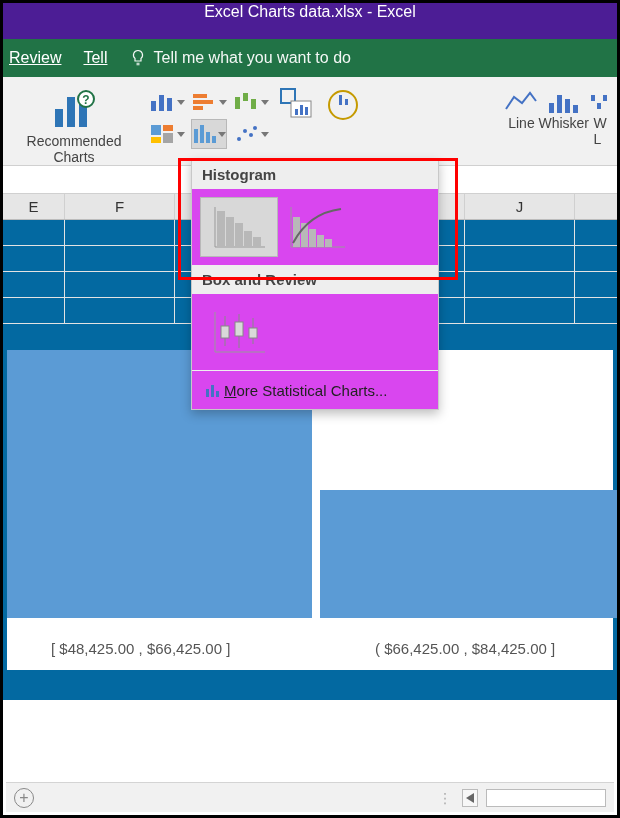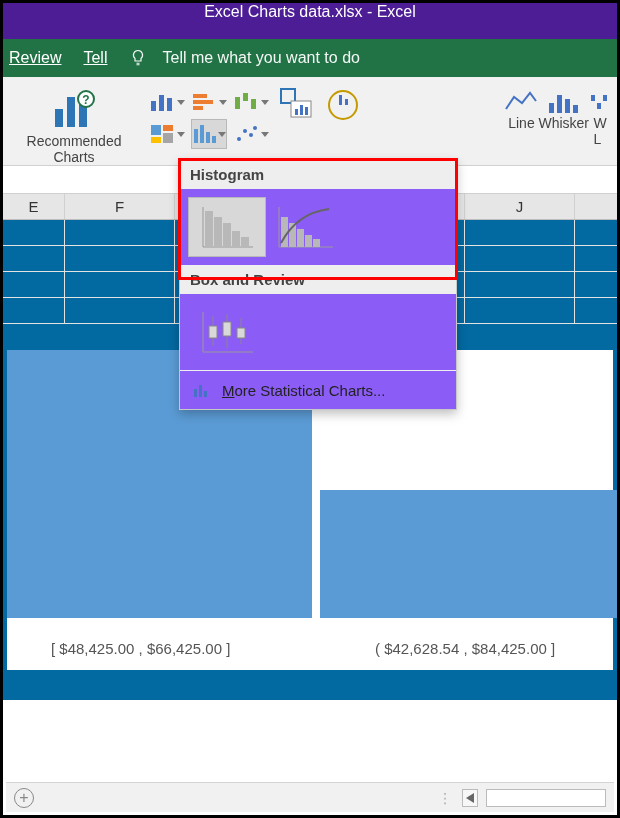--- a/index.html
+++ b/index.html
@@ -7,7 +7,7 @@
   .titlebar { height: 36px; background: #4c1d95; color: #fff; display: flex; align-items: flex-start; justify-content: center; font-size: 16px; }
   .tabs { height: 38px; background: #217346; color: #fff; display: flex; align-items: center; gap: 22px; padding-left: 6px; font-size: 16px; }
   .tabs .tab { cursor: pointer; text-decoration: underline; }
-  .tellme { display: flex; align-items: center; gap: 15px; opacity: .95; }
+  .tellme { display: flex; align-items: center; gap: 6px; opacity: .95; }
   .ribbon { background: #f1f1f1; border-bottom: 1px solid #d0d0d0; padding: 6px 6px 0 6px; position: relative; }
   .ribbon-row { display: flex; align-items: flex-start; gap: 10px; }
   .big-btn { display: flex; flex-direction: column; align-items: center; width: 130px; padding-top: 4px; }

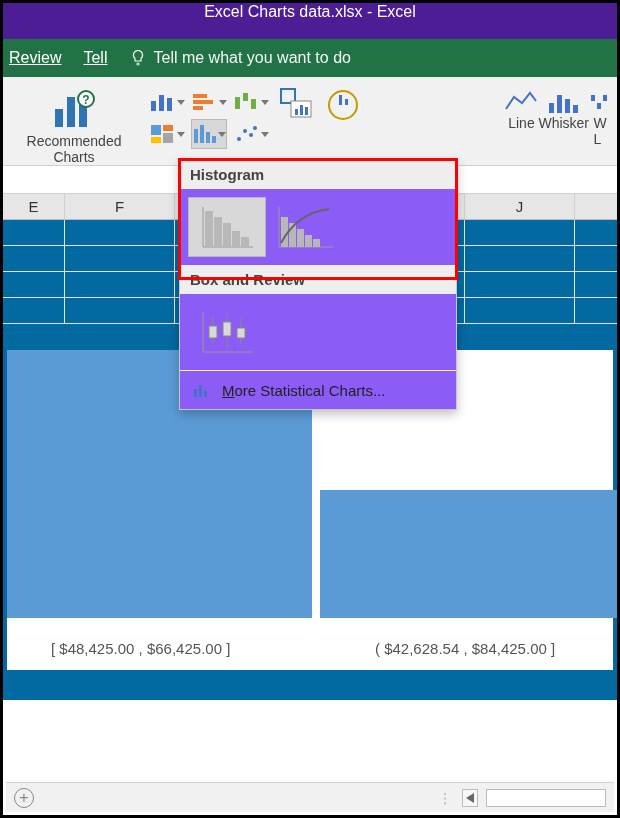--- a/index.html
+++ b/index.html
@@ -36,7 +36,7 @@
   .scroll-track { flex:0 0 120px; height:18px; border:1px solid #bbb; background:#fff; }
 
   
-  .chart-dropdown { position:absolute; left:176px; top:156px; width:278px; background:#8b5cf6; border:1px solid #c8c8c8; box-shadow:0 4px 10px rgba(0,0,0,.25); z-index:50; }
+  .chart-dropdown { position:absolute; left:188px; top:156px; width:248px; background:#d946ef; border:1px solid #c8c8c8; box-shadow:0 4px 10px rgba(0,0,0,.25); z-index:50; }
   .red-outline { position:absolute; left:175px; top:155px; width:280px; height:122px; border:3px solid #ff0000; z-index:60; pointer-events:none; }
   .dd-header { background:#eeeeee; font-weight:600; font-size:15px; color:#444; padding:6px 10px; }
   .dd-body { display:flex; gap:0; padding:8px 8px; }

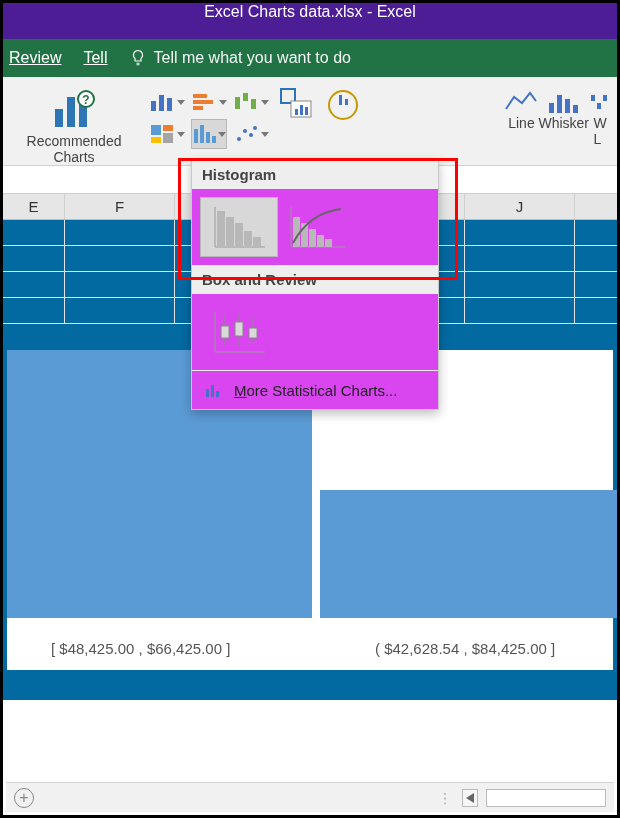--- a/index.html
+++ b/index.html
@@ -42,7 +42,7 @@
   .dd-body { display:flex; gap:0; padding:8px 8px; }
   .dd-opt { width:78px; height:60px; display:flex; align-items:center; justify-content:center; border:1px solid transparent; }
   .dd-opt.selected { background:#d8d8d8; border:1px solid #b8b8b8; }
-  .dd-more { display:flex; align-items:center; gap:10px; padding:10px 12px; border-top:1px solid #eee; font-size:15px; color:#222; }
+  .dd-more { display:flex; align-items:center; padding:10px 12px; border-top:1px solid #eee; font-size:15px; color:#222; }
   .dd-more .u { text-decoration: underline; }
 
   svg { display:block; }

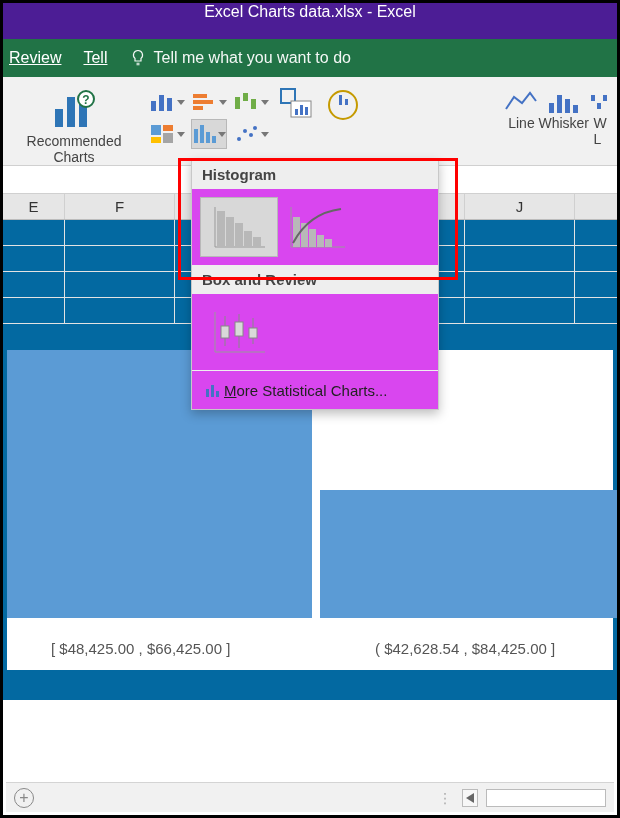--- a/index.html
+++ b/index.html
@@ -275,7 +275,7 @@
     <div class="blue-block" style="left:0; top:0; width:305px; height:268px"></div>
     <div class="blue-block" style="left:313px; top:140px; width:305px; height:128px"></div>
     <div class="axis-label" style="left:44px; top:290px">[ $48,425.00 ,  $66,425.00 ]</div>
-    <div class="axis-label" style="left:368px; top:290px">( $42,628.54 ,  $84,425.00 ]</div>
+    <div class="axis-label" style="left:368px; top:290px">( $66,425.00 ,  $84,425.00 ]</div>
   </div>
 </div>
 

